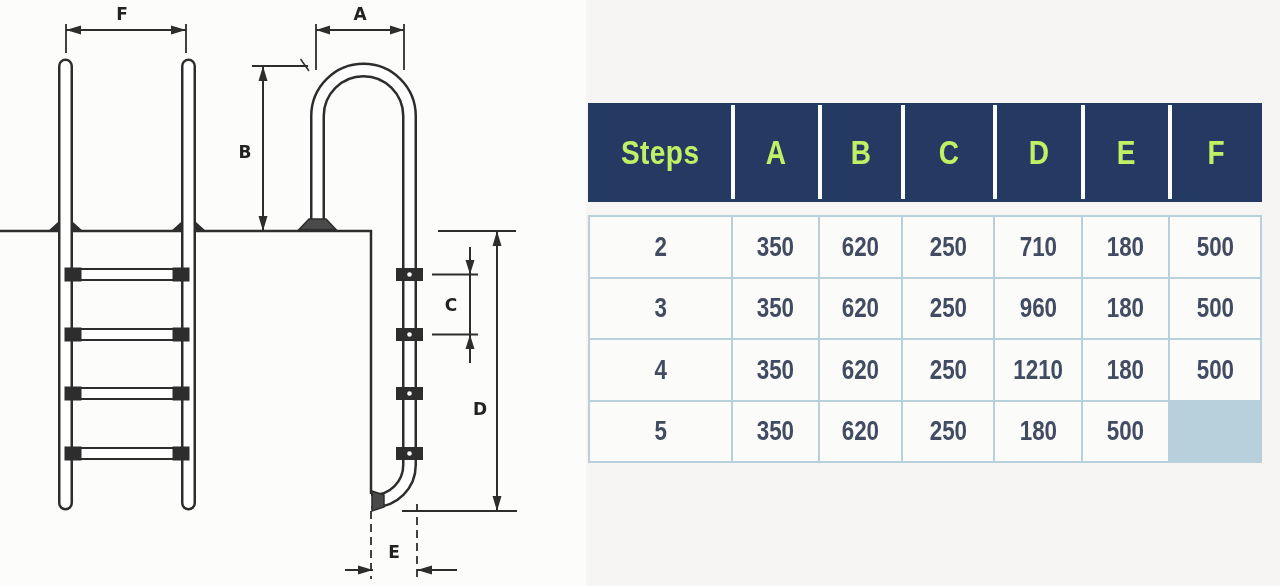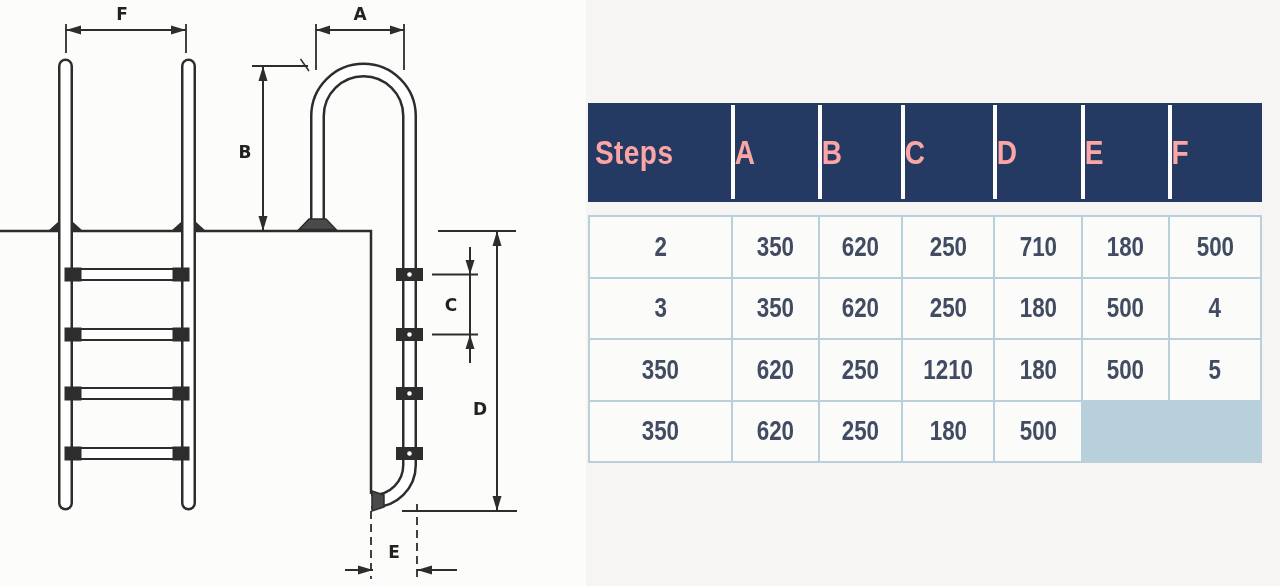--- a/index.html
+++ b/index.html
@@ -24,8 +24,8 @@
   }
   .hcell{
     position:relative;
-    display:flex;align-items:center;justify-content:flex-start;
-    color:#fca5a5;
+    display:flex;align-items:center;justify-content:center;
+    color:#bef264;
   }
   .hcell .hlabel{
     display:inline-block;

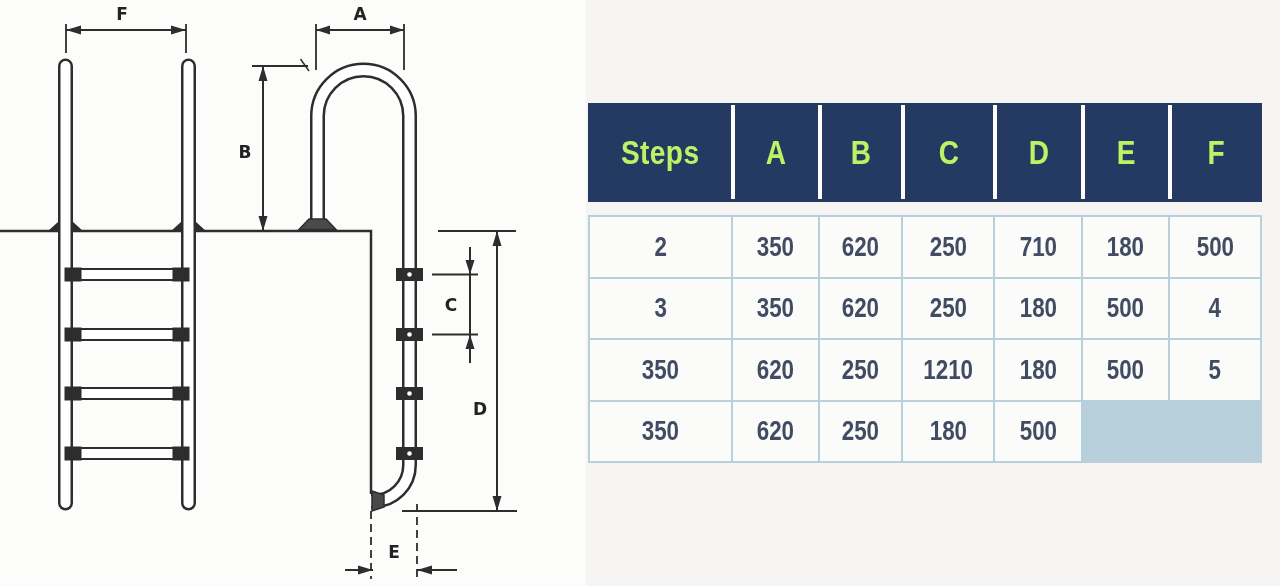--- a/index.html
+++ b/index.html
@@ -253,6 +253,9 @@
           <span class="clabel">250</span>
         </div>
       <div class="cell">
+          <span class="clabel">960</span>
+        </div>
+      <div class="cell">
           <span class="clabel">180</span>
         </div>
       <div class="cell">

